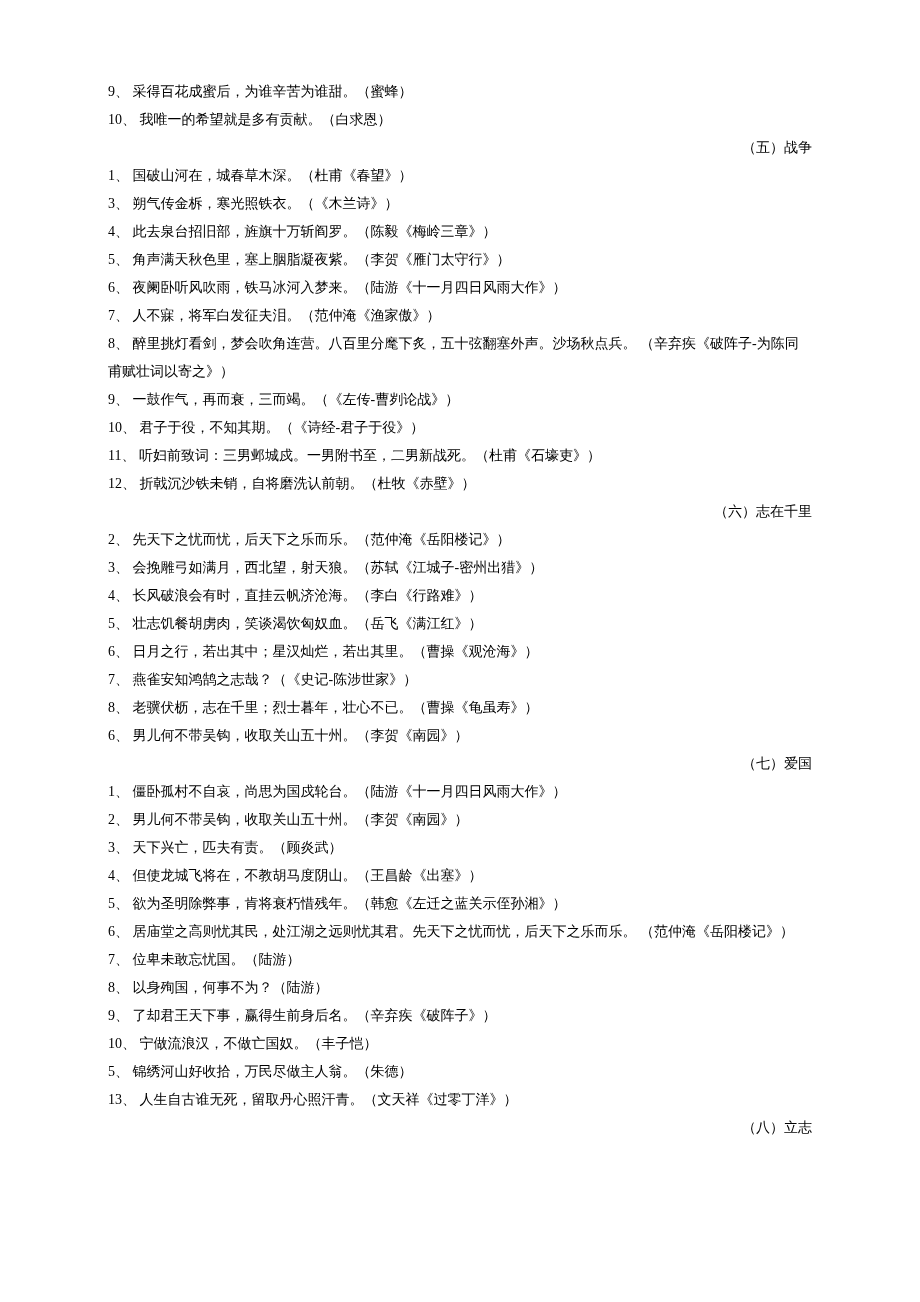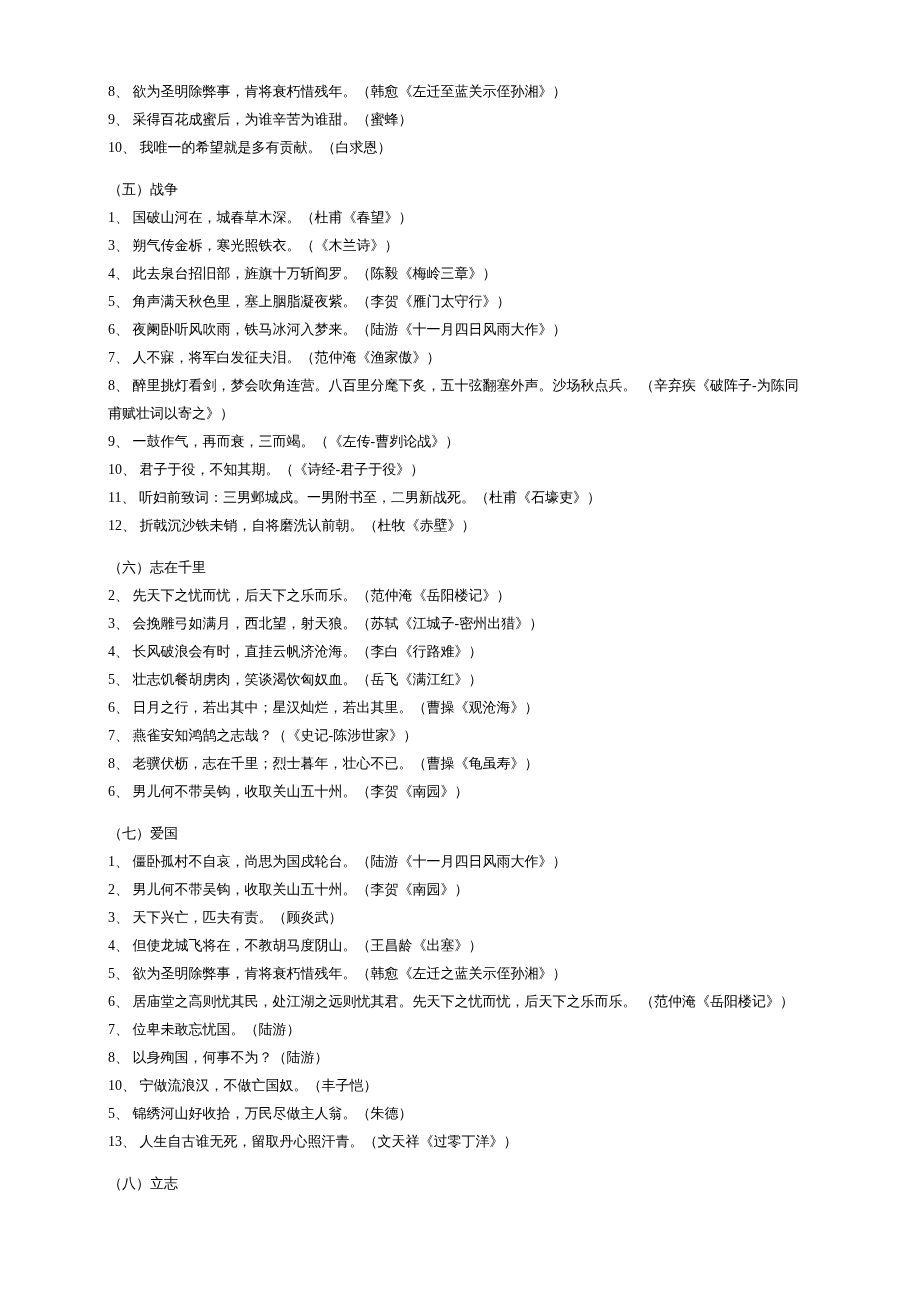--- a/index.html
+++ b/index.html
@@ -24,7 +24,6 @@
 <body>
 
 <div id="content">
-    <div class="line">8、 欲为圣明除弊事，肯将衰朽惜残年。（韩愈《左迁至蓝关示侄孙湘》）</div>
     <div class="line">9、 采得百花成蜜后，为谁辛苦为谁甜。（蜜蜂）</div>
     <div class="line">10、 我唯一的希望就是多有贡献。（白求恩）</div>
     <div class="line section-heading">（五）战争</div>

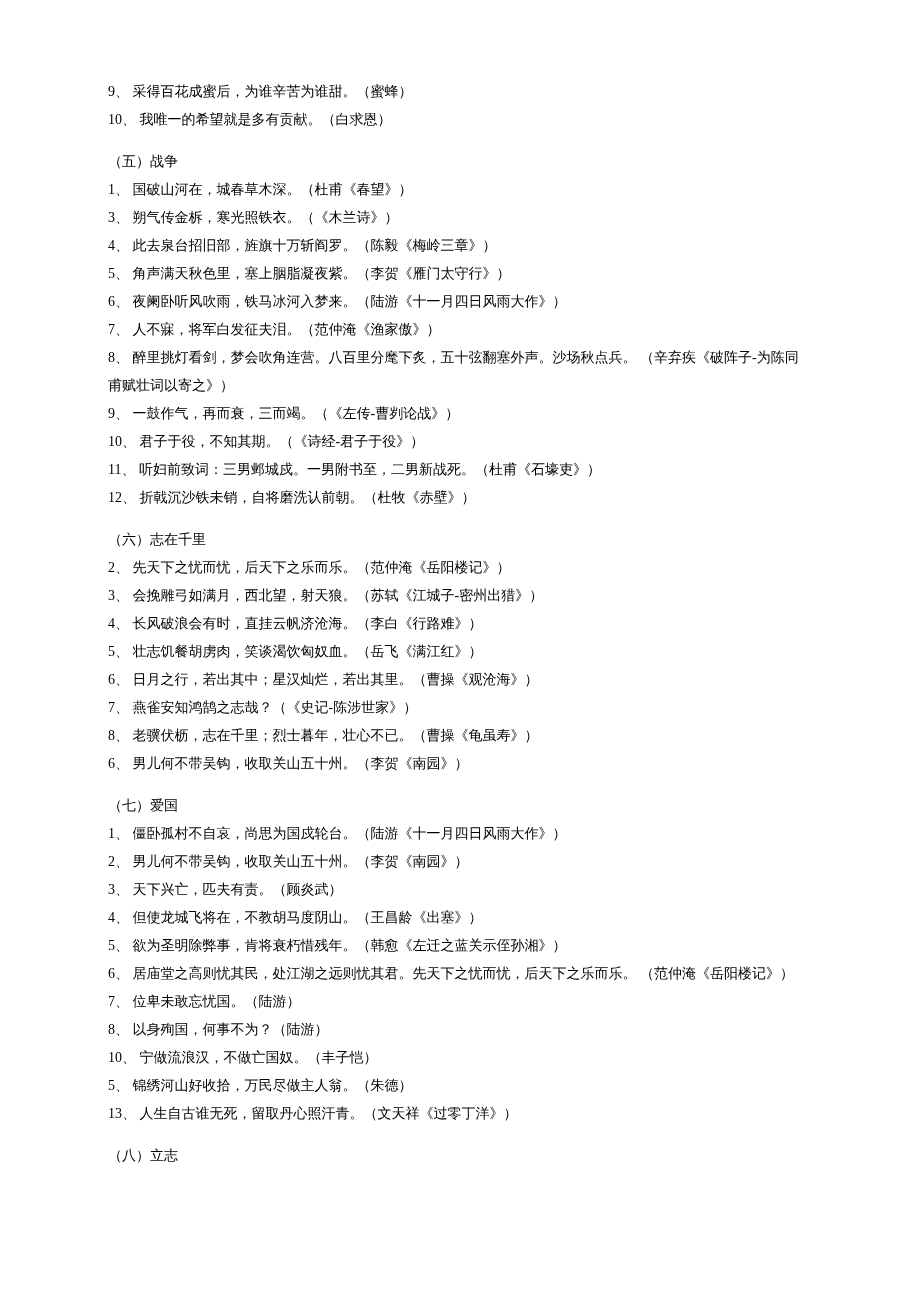--- a/index.html
+++ b/index.html
@@ -17,7 +17,7 @@
     white-space: normal;
   }
   .section-heading {
-    margin-top: 14px;
+    text-align: right;
   }
 </style>
 </head>

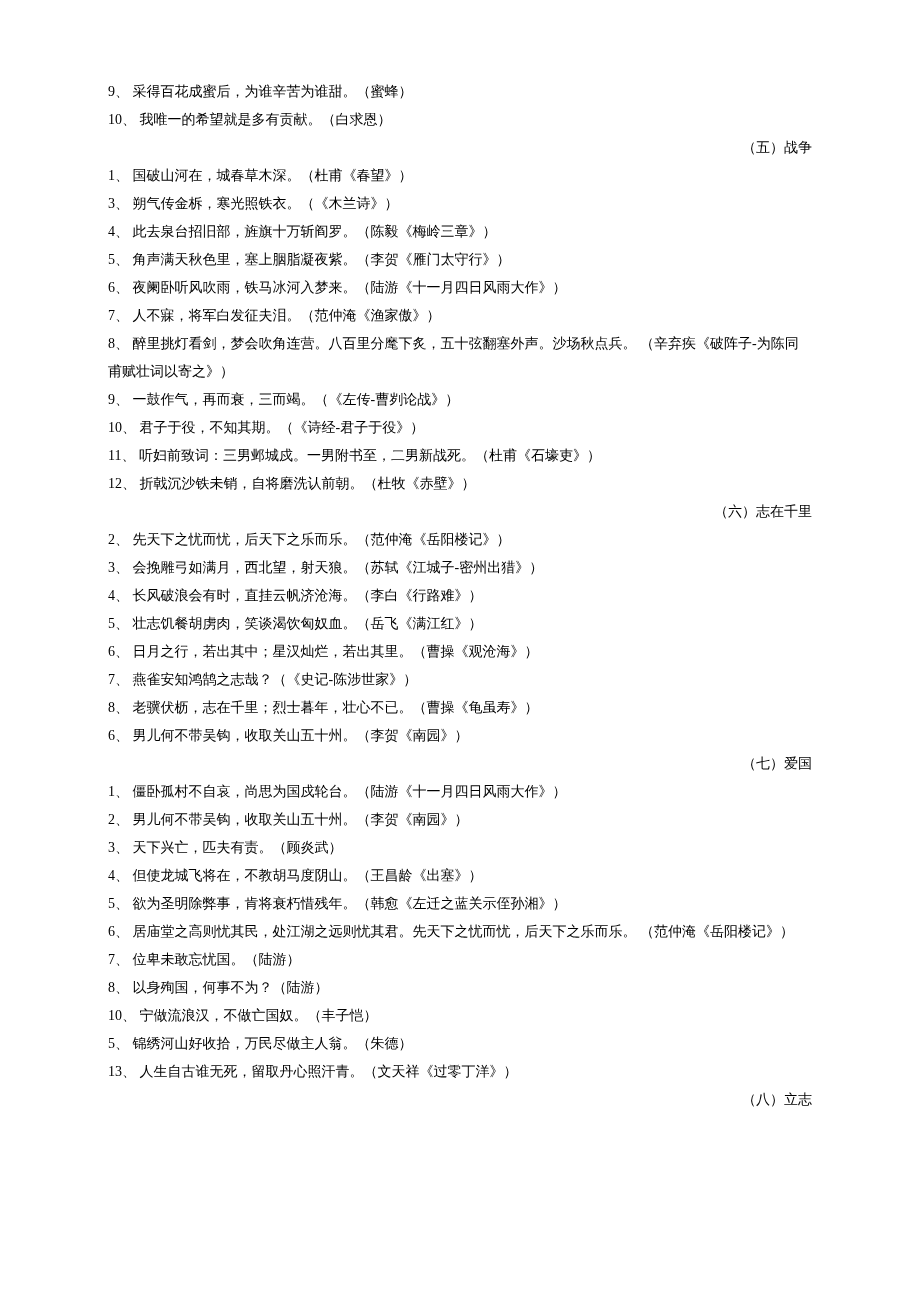--- a/index.html
+++ b/index.html
@@ -56,6 +56,7 @@
     <div class="line">6、 居庙堂之高则忧其民，处江湖之远则忧其君。先天下之忧而忧，后天下之乐而乐。 （范仲淹《岳阳楼记》）</div>
     <div class="line">7、 位卑未敢忘忧国。（陆游）</div>
     <div class="line">8、 以身殉国，何事不为？（陆游）</div>
+    <div class="line">9、 了却君王天下事，赢得生前身后名。（辛弃疾《破阵子》）</div>
     <div class="line">10、 宁做流浪汉，不做亡国奴。（丰子恺）</div>
     <div class="line">5、 锦绣河山好收拾，万民尽做主人翁。（朱德）</div>
     <div class="line">13、 人生自古谁无死，留取丹心照汗青。（文天祥《过零丁洋》）</div>

